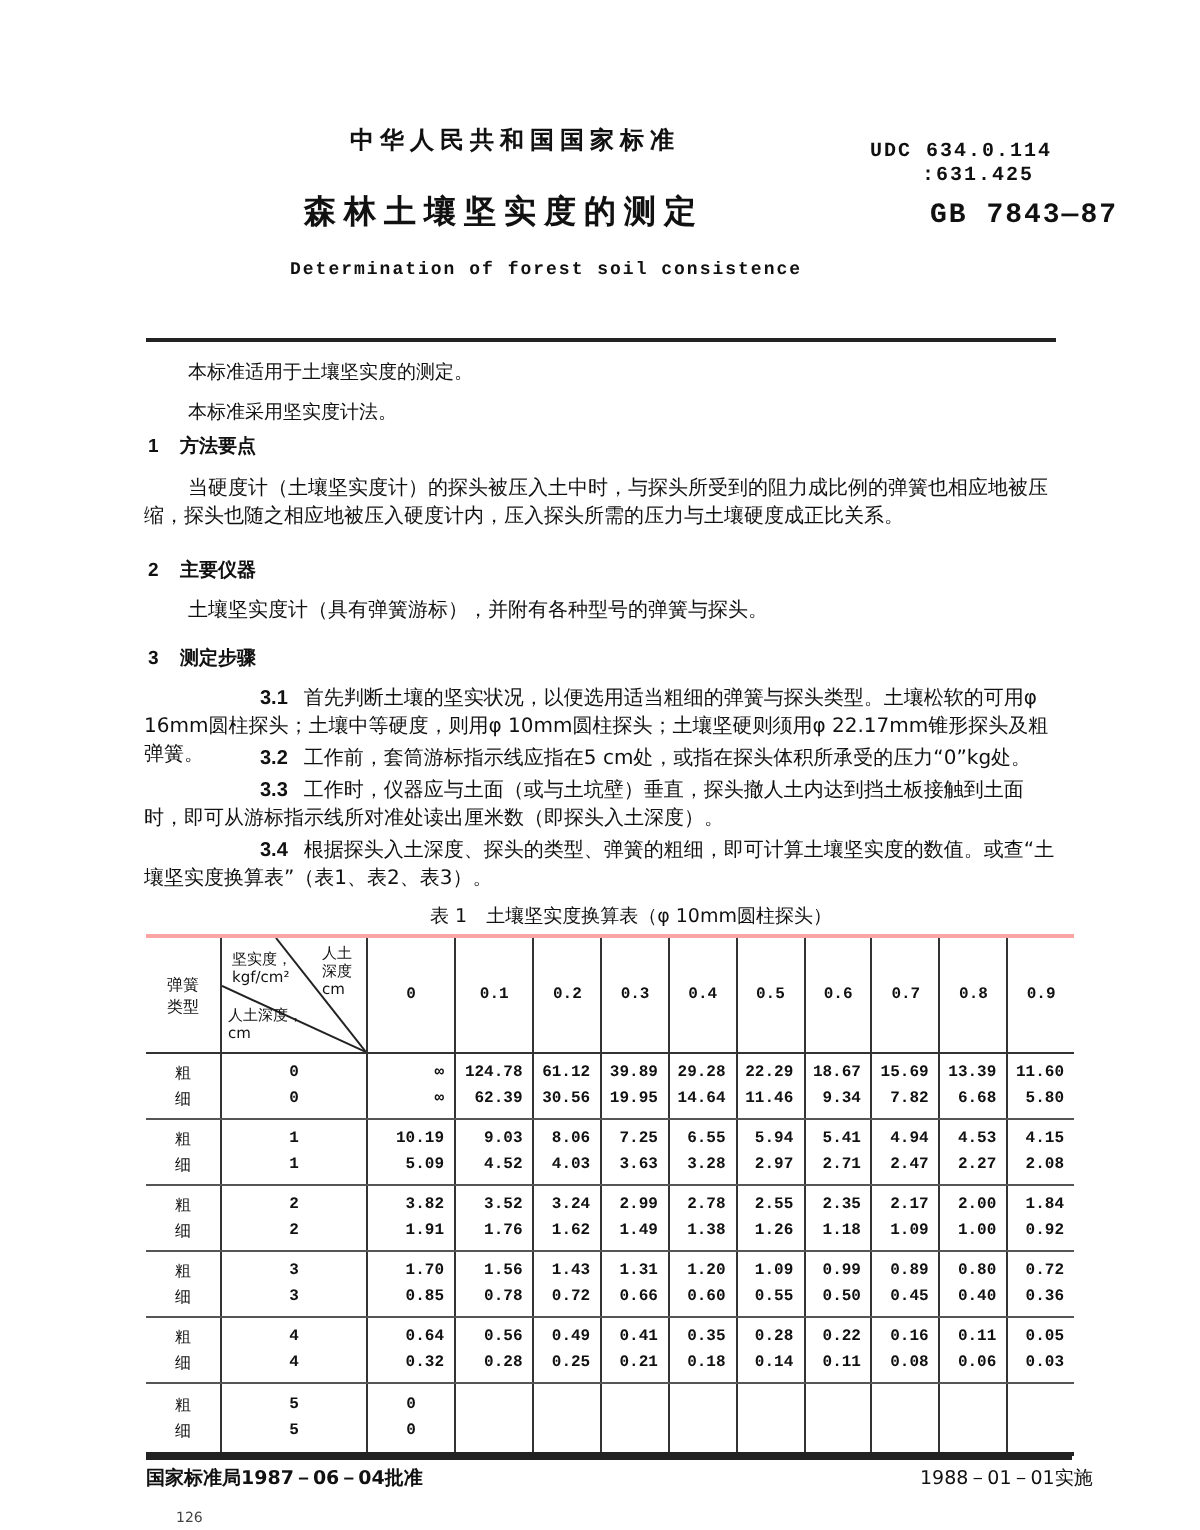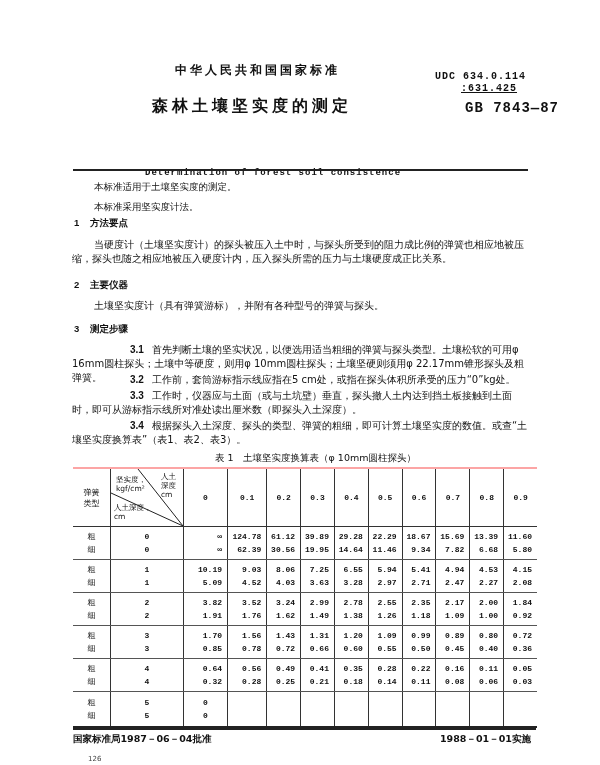--- a/index.html
+++ b/index.html
@@ -11,7 +11,7 @@
   .abs { position: absolute; }
   .org { left: 175px; top: 62px; font-size: 12px; font-weight: bold; letter-spacing: 3px; }
   .udc { left: 435px; top: 71px; font-family: "Liberation Mono", "DejaVu Sans Mono", monospace; font-size: 10px; font-weight: bold; line-height: 12px; letter-spacing: 1px; }
-  .udc .l2 { padding-left: 26px; text-decoration: underline; }
+  .udc .l2 { padding-left: 26px; }
   .gb  { left: 436px; top: 100px; font-family: "Liberation Mono", "DejaVu Sans Mono", monospace; font-size: 14px; font-weight: bold; letter-spacing: 1px; margin-left: 29px; }
   .title { left: 152px; top: 96px; font-size: 16px; font-weight: bold; letter-spacing: 4px; }
   .subtitle { left: 145px; top: 130px; font-family: "Liberation Mono", "DejaVu Sans Mono", monospace; font-size: 9px; font-weight: bold; letter-spacing: 1px; margin-top: 38px; }

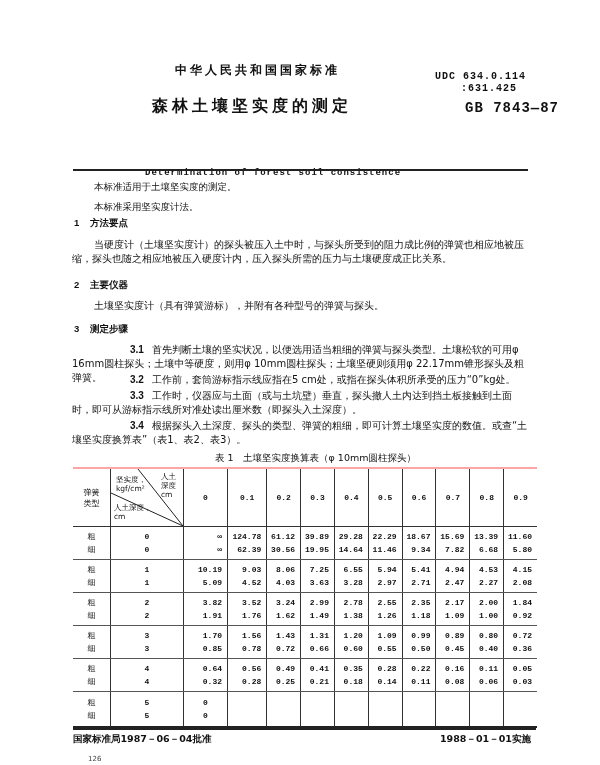--- a/index.html
+++ b/index.html
@@ -14,7 +14,7 @@
   .udc .l2 { padding-left: 26px; }
   .gb  { left: 436px; top: 100px; font-family: "Liberation Mono", "DejaVu Sans Mono", monospace; font-size: 14px; font-weight: bold; letter-spacing: 1px; margin-left: 29px; }
   .title { left: 152px; top: 96px; font-size: 16px; font-weight: bold; letter-spacing: 4px; }
-  .subtitle { left: 145px; top: 130px; font-family: "Liberation Mono", "DejaVu Sans Mono", monospace; font-size: 9px; font-weight: bold; letter-spacing: 1px; margin-top: 38px; }
+  .subtitle { left: 145px; top: 130px; font-family: "Liberation Mono", "DejaVu Sans Mono", monospace; font-size: 9px; font-weight: bold; letter-spacing: 1px; }
   .rule-top { left: 73px; top: 169px; width: 455px; height: 0; border-top: 2px solid #222; }
   .body { left: 72px; width: 460px; font-size: 9.5px; line-height: 14px; }
   .indent { text-indent: 22px; }

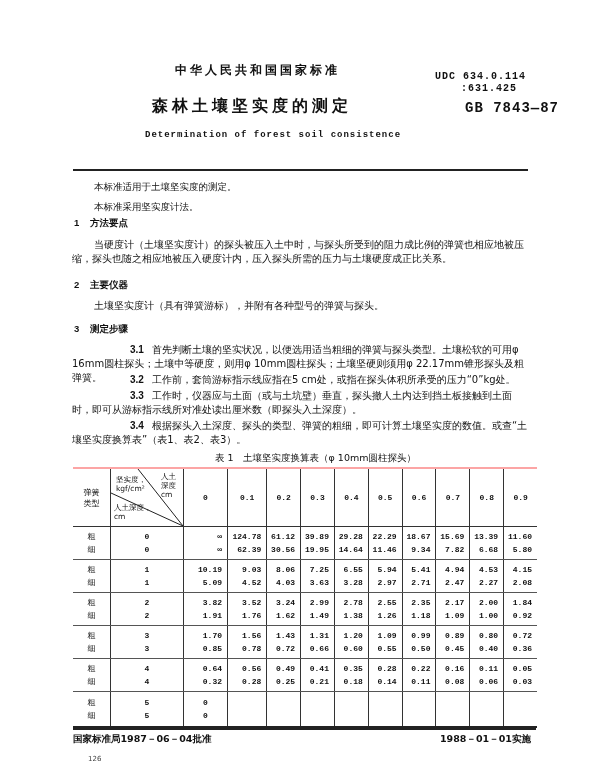--- a/index.html
+++ b/index.html
@@ -44,7 +44,7 @@
   .dlab { position: absolute; font-size: 7.5px; line-height: 9px; font-family: "DejaVu Sans", sans-serif; font-weight: normal; text-align: left; }
   .rule-bot { left: 73px; top: 728px; width: 463px; height: 0; border-top: 2px solid #222; }
   .foot-l { left: 73px; top: 733px; font-size: 9.5px; font-weight: bold; }
-  .foot-r { left: 440px; top: 733px; font-size: 9.5px; font-weight: bold; }
+  .foot-r { left: 460px; top: 733px; font-size: 9.5px; font-weight: normal; }
   .pageno { left: 88px; top: 755px; font-size: 7px; color: #444; }
 </style>
 </head>

